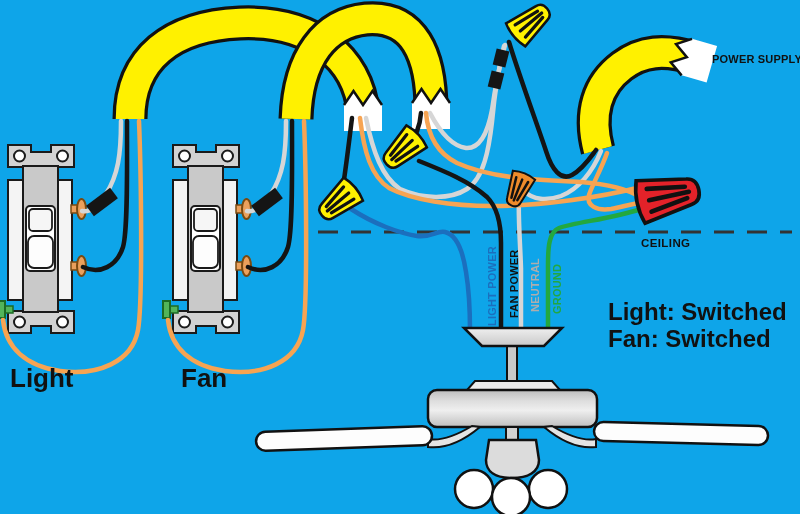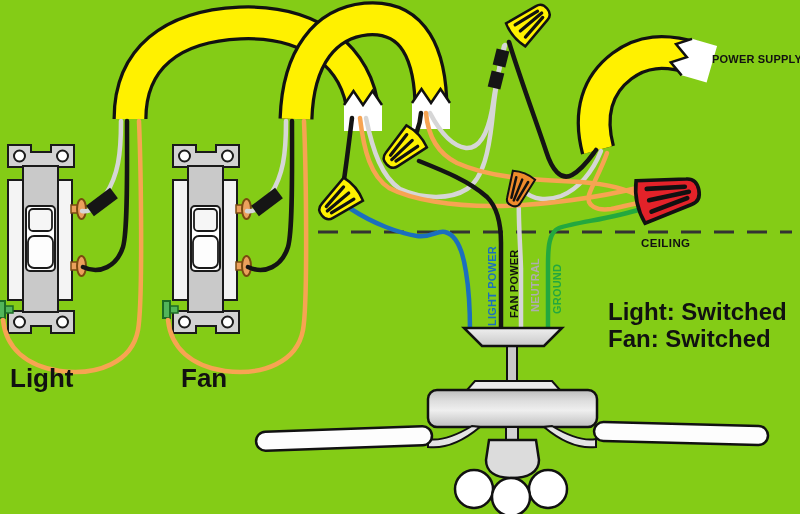--- a/index.html
+++ b/index.html
@@ -3,7 +3,7 @@
 <meta charset="utf-8">
 <style>
   html,body{margin:0;padding:0;background:#ffffff;}
-  .stage{position:relative;width:800px;height:514px;background:#84cc16;overflow:hidden;
+  .stage{position:relative;width:800px;height:514px;background:#0ea5e9;overflow:hidden;
          font-family:"Liberation Sans", sans-serif;}
   svg{display:block}
   text{font-family:"Liberation Sans", sans-serif;font-weight:bold;}

